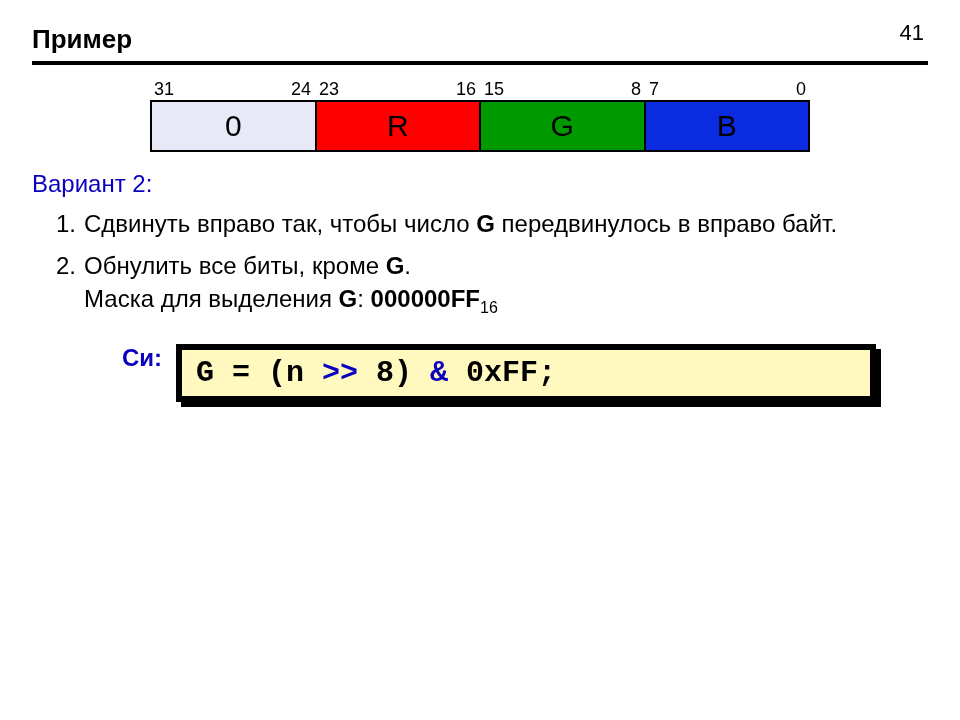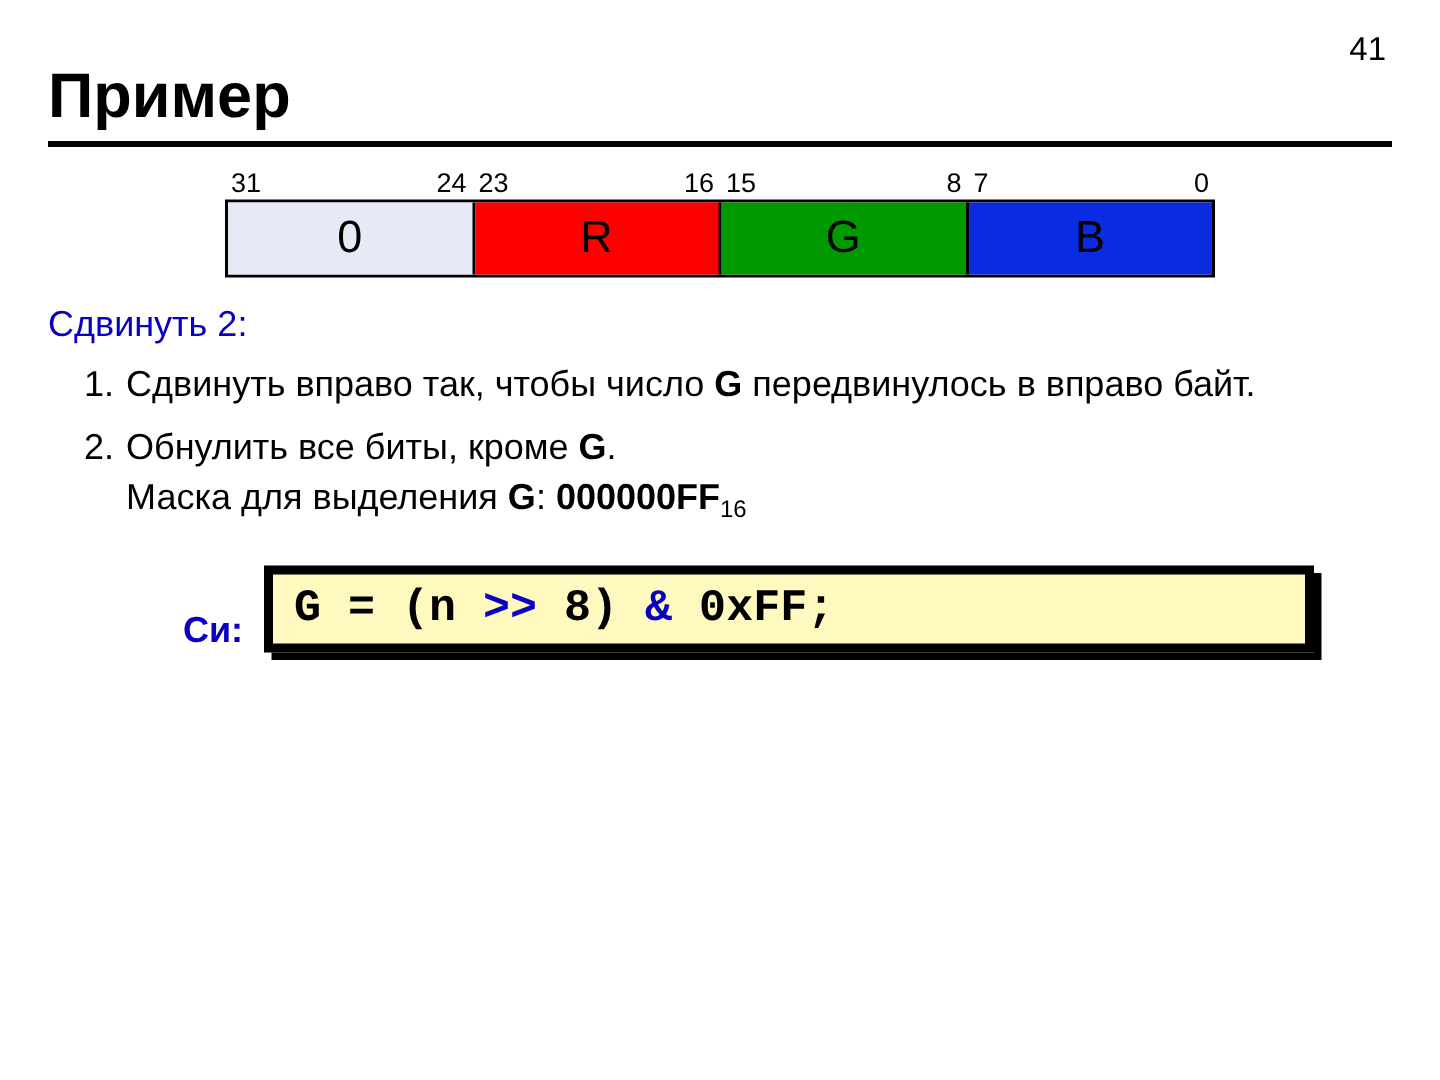--- a/index.html
+++ b/index.html
@@ -24,9 +24,9 @@
     font-weight: normal;
   }
   .title {
-    font-size: 42px;
+    font-size: 26px;
     font-weight: bold;
-    margin: 16px 0 6px 0;
+    margin: 0 0 6px 0;
   }
   .hr {
     border: none;

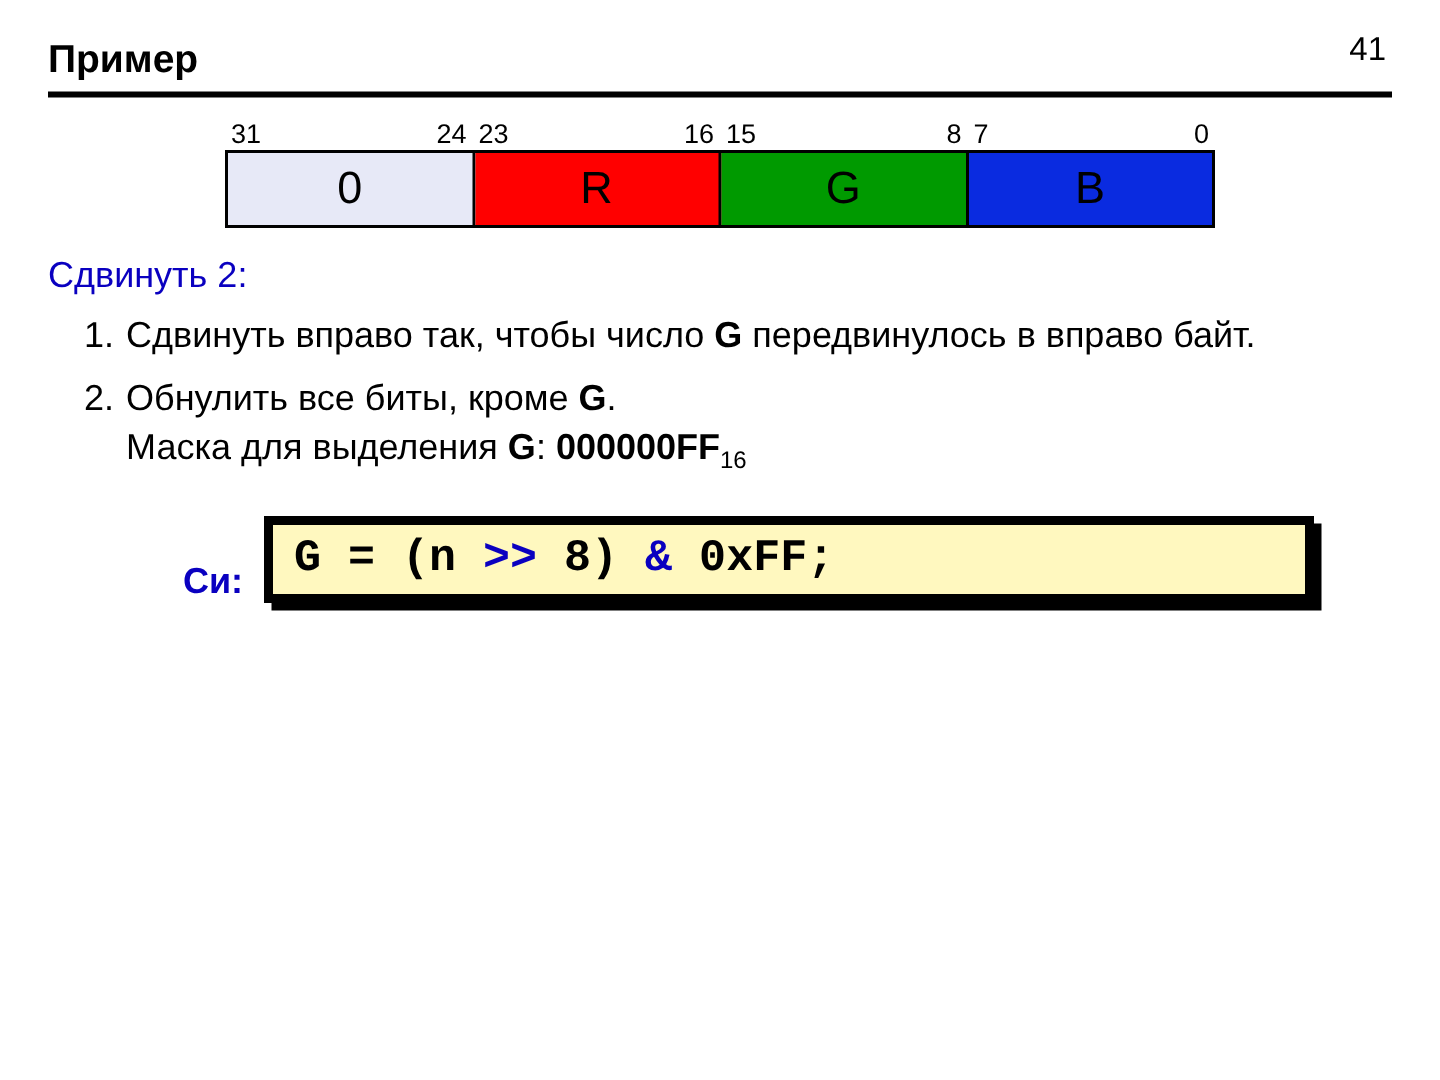--- a/index.html
+++ b/index.html
@@ -153,7 +153,7 @@
     </div>
   </div>
 
-  <div class="variant">Сдвинуть 2:</div>
+  <div class="variant">Вариант 2:</div>
 
   <div class="steps">
     <div style="display:flex; gap:8px;">

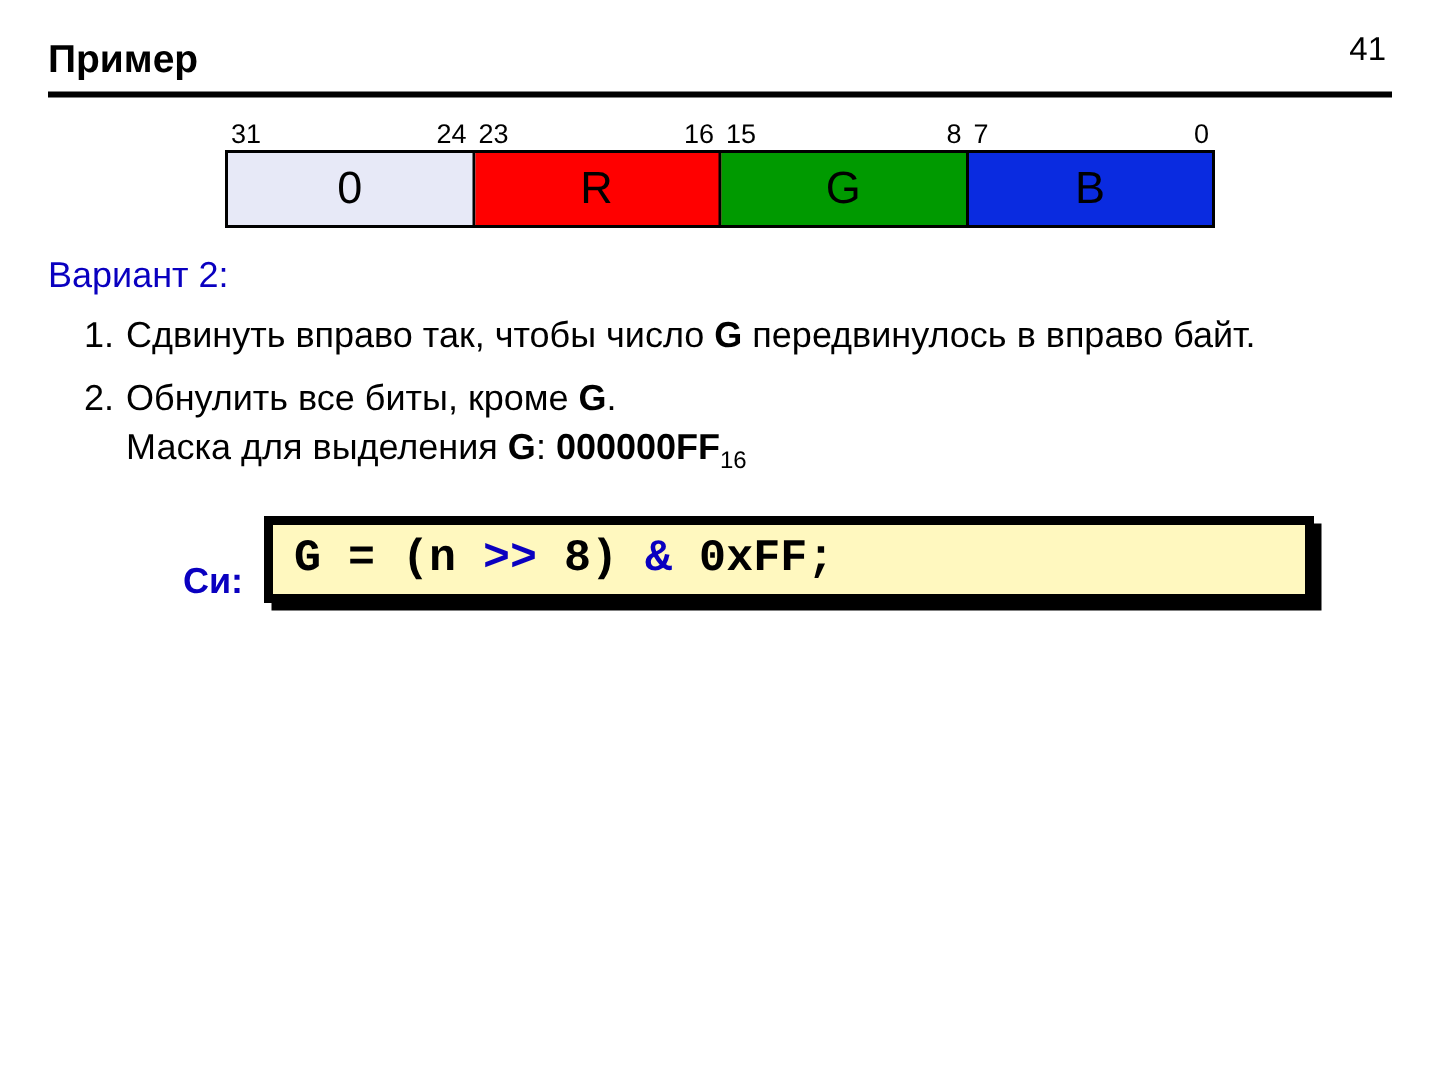--- a/index.html
+++ b/index.html
@@ -82,7 +82,7 @@
   .mask-sub { font-size: 16px; vertical-align: sub; }
   .code-row {
     display: flex;
-    align-items: flex-end;
+    align-items: flex-start;
     margin-top: 26px;
     gap: 14px;
   }

